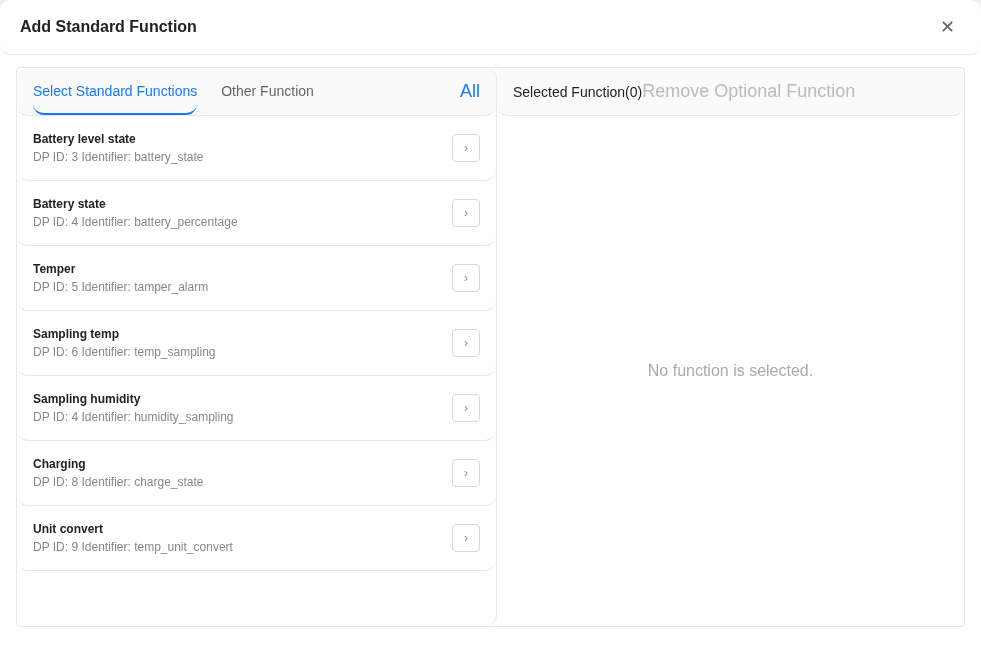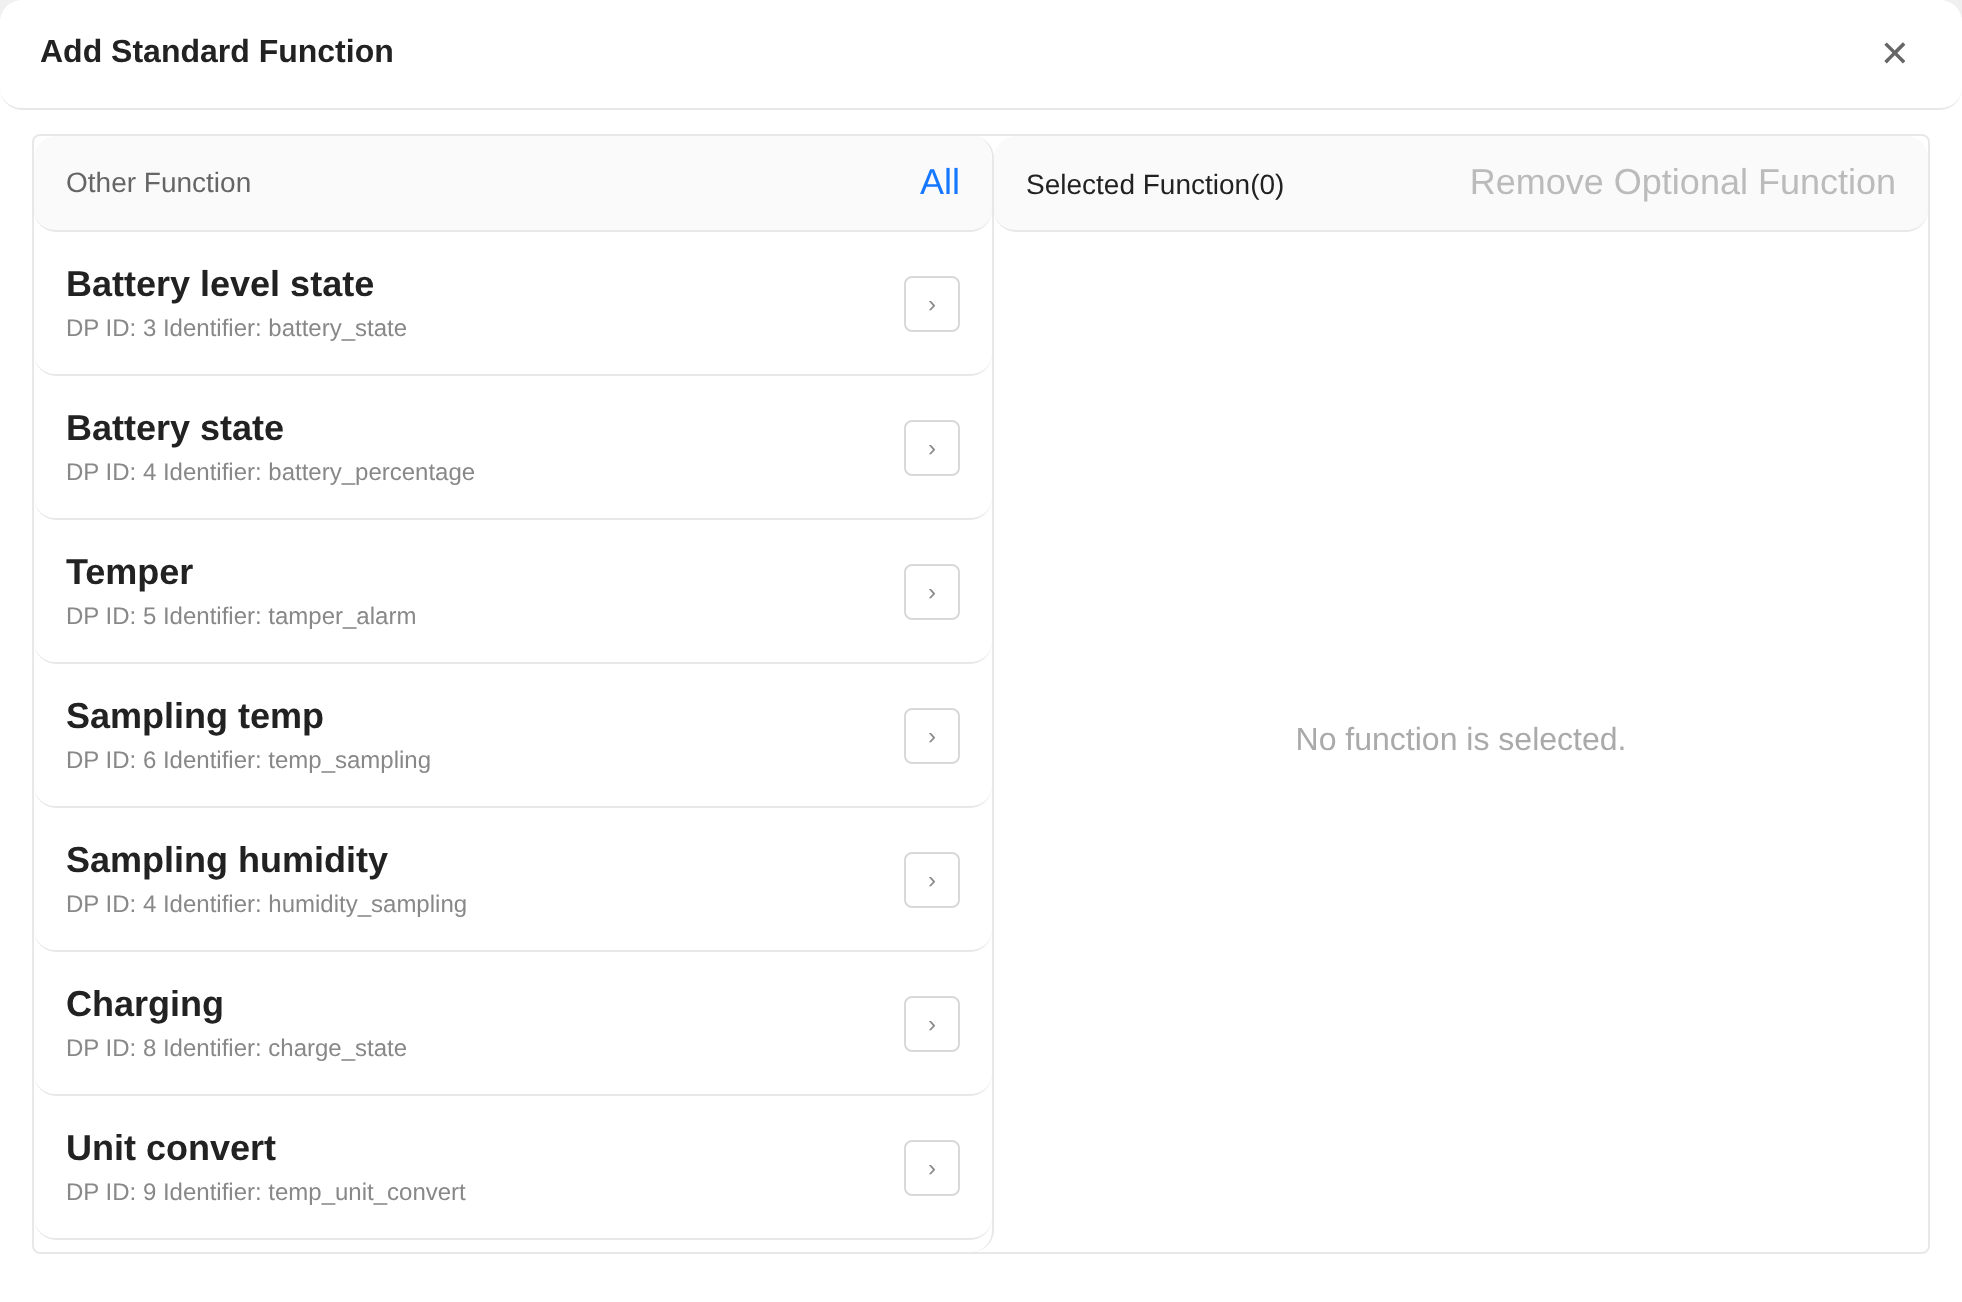--- a/index.html
+++ b/index.html
@@ -187,6 +187,7 @@
     <div class="left-panel">
 
       <div class="tab-bar">
+        <span class="tab active">Select Standard Functions</span>
         <span class="tab">Other Function</span>
         <span class="tab-all">All</span>
       </div>

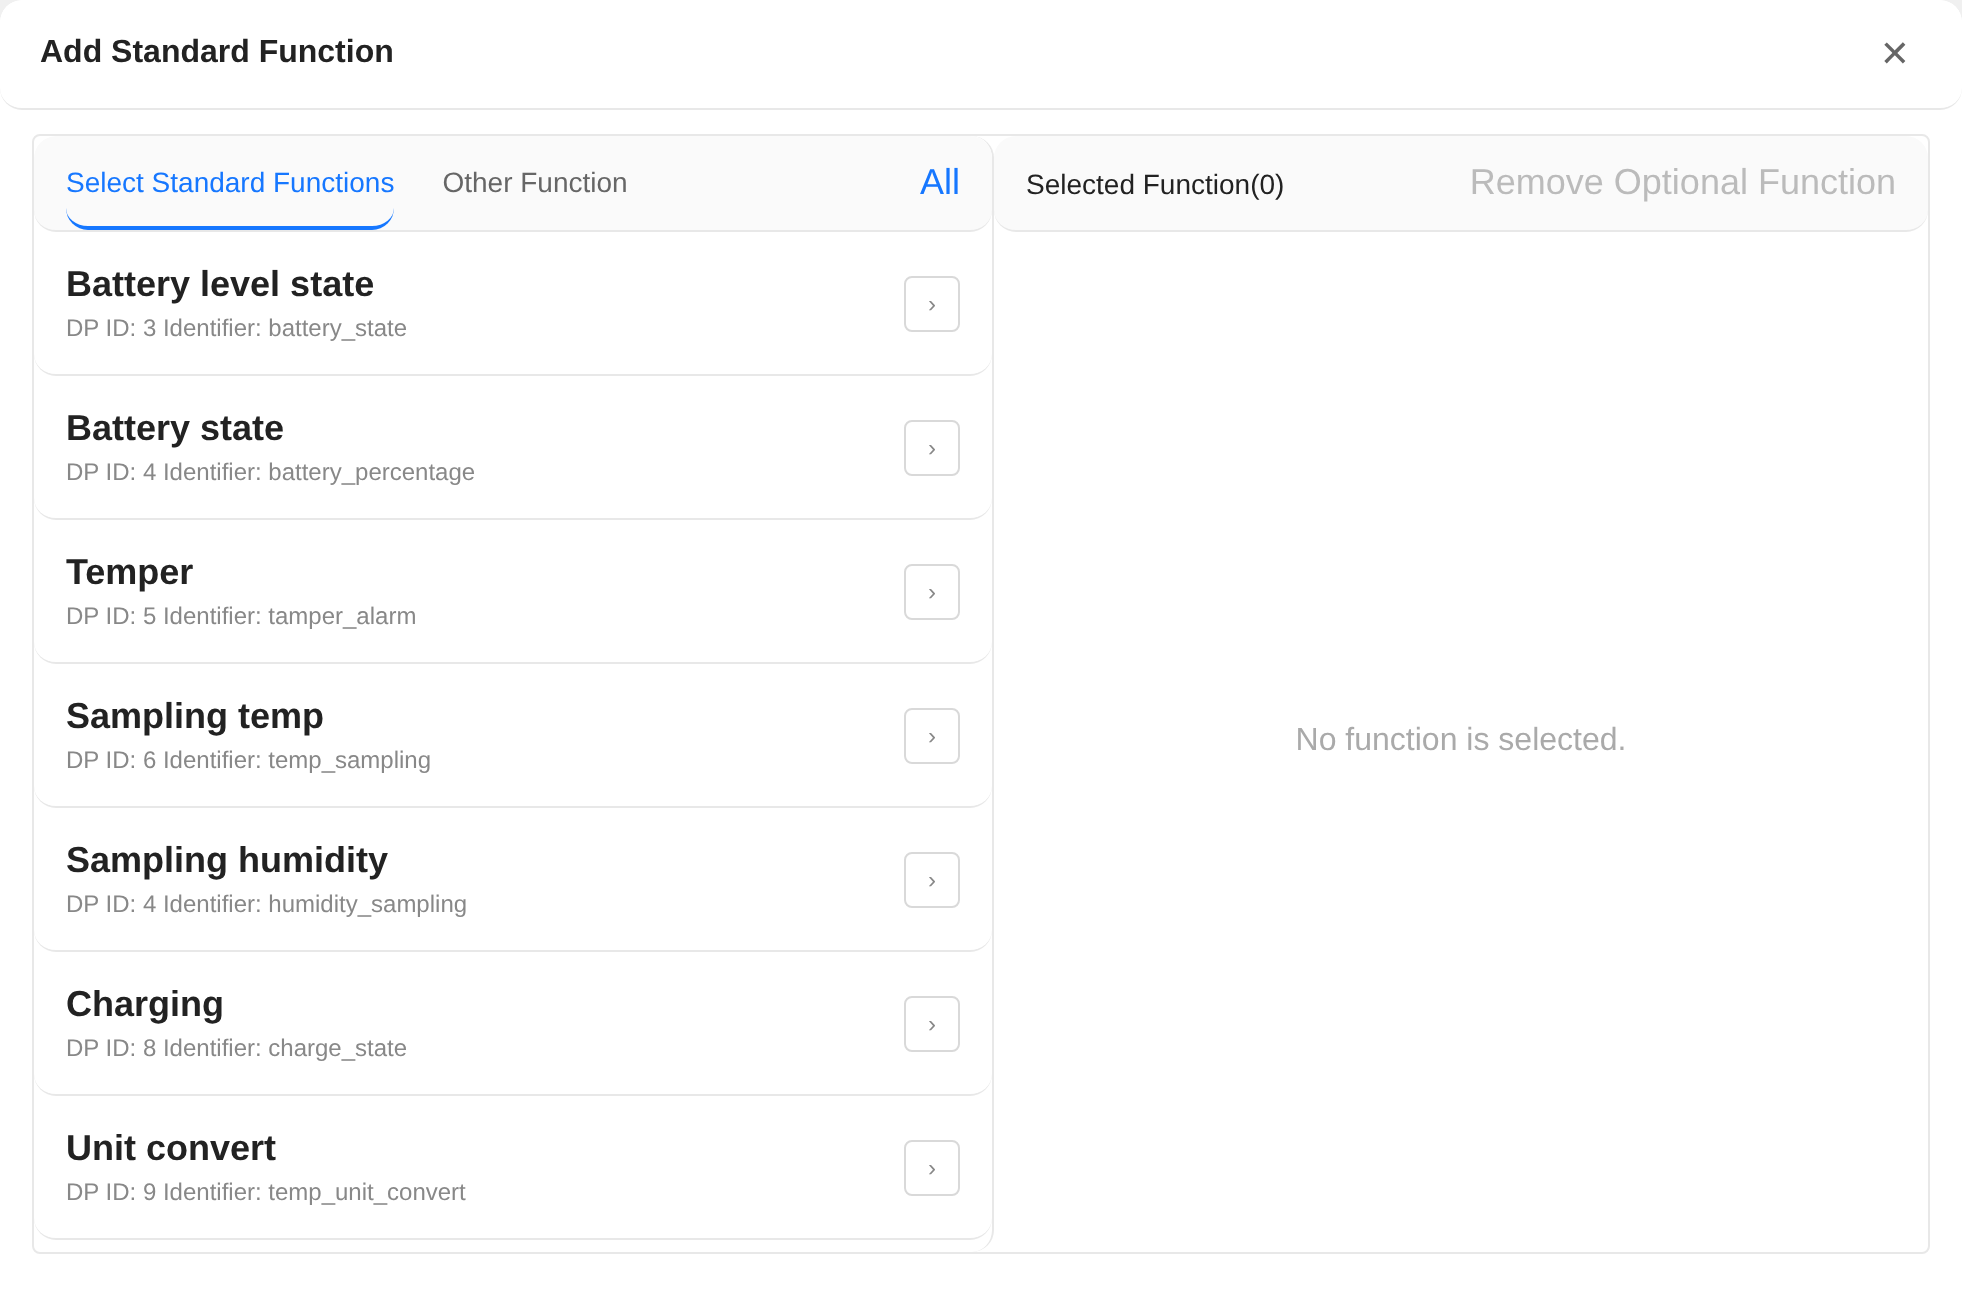--- a/index.html
+++ b/index.html
@@ -141,7 +141,6 @@
     .right-header {
       display: flex;
       align-items: center;
-      justify-content: space-between;
       padding: 0 16px;
       min-height: 48px;
       border-bottom: 1px solid #e8e8e8;

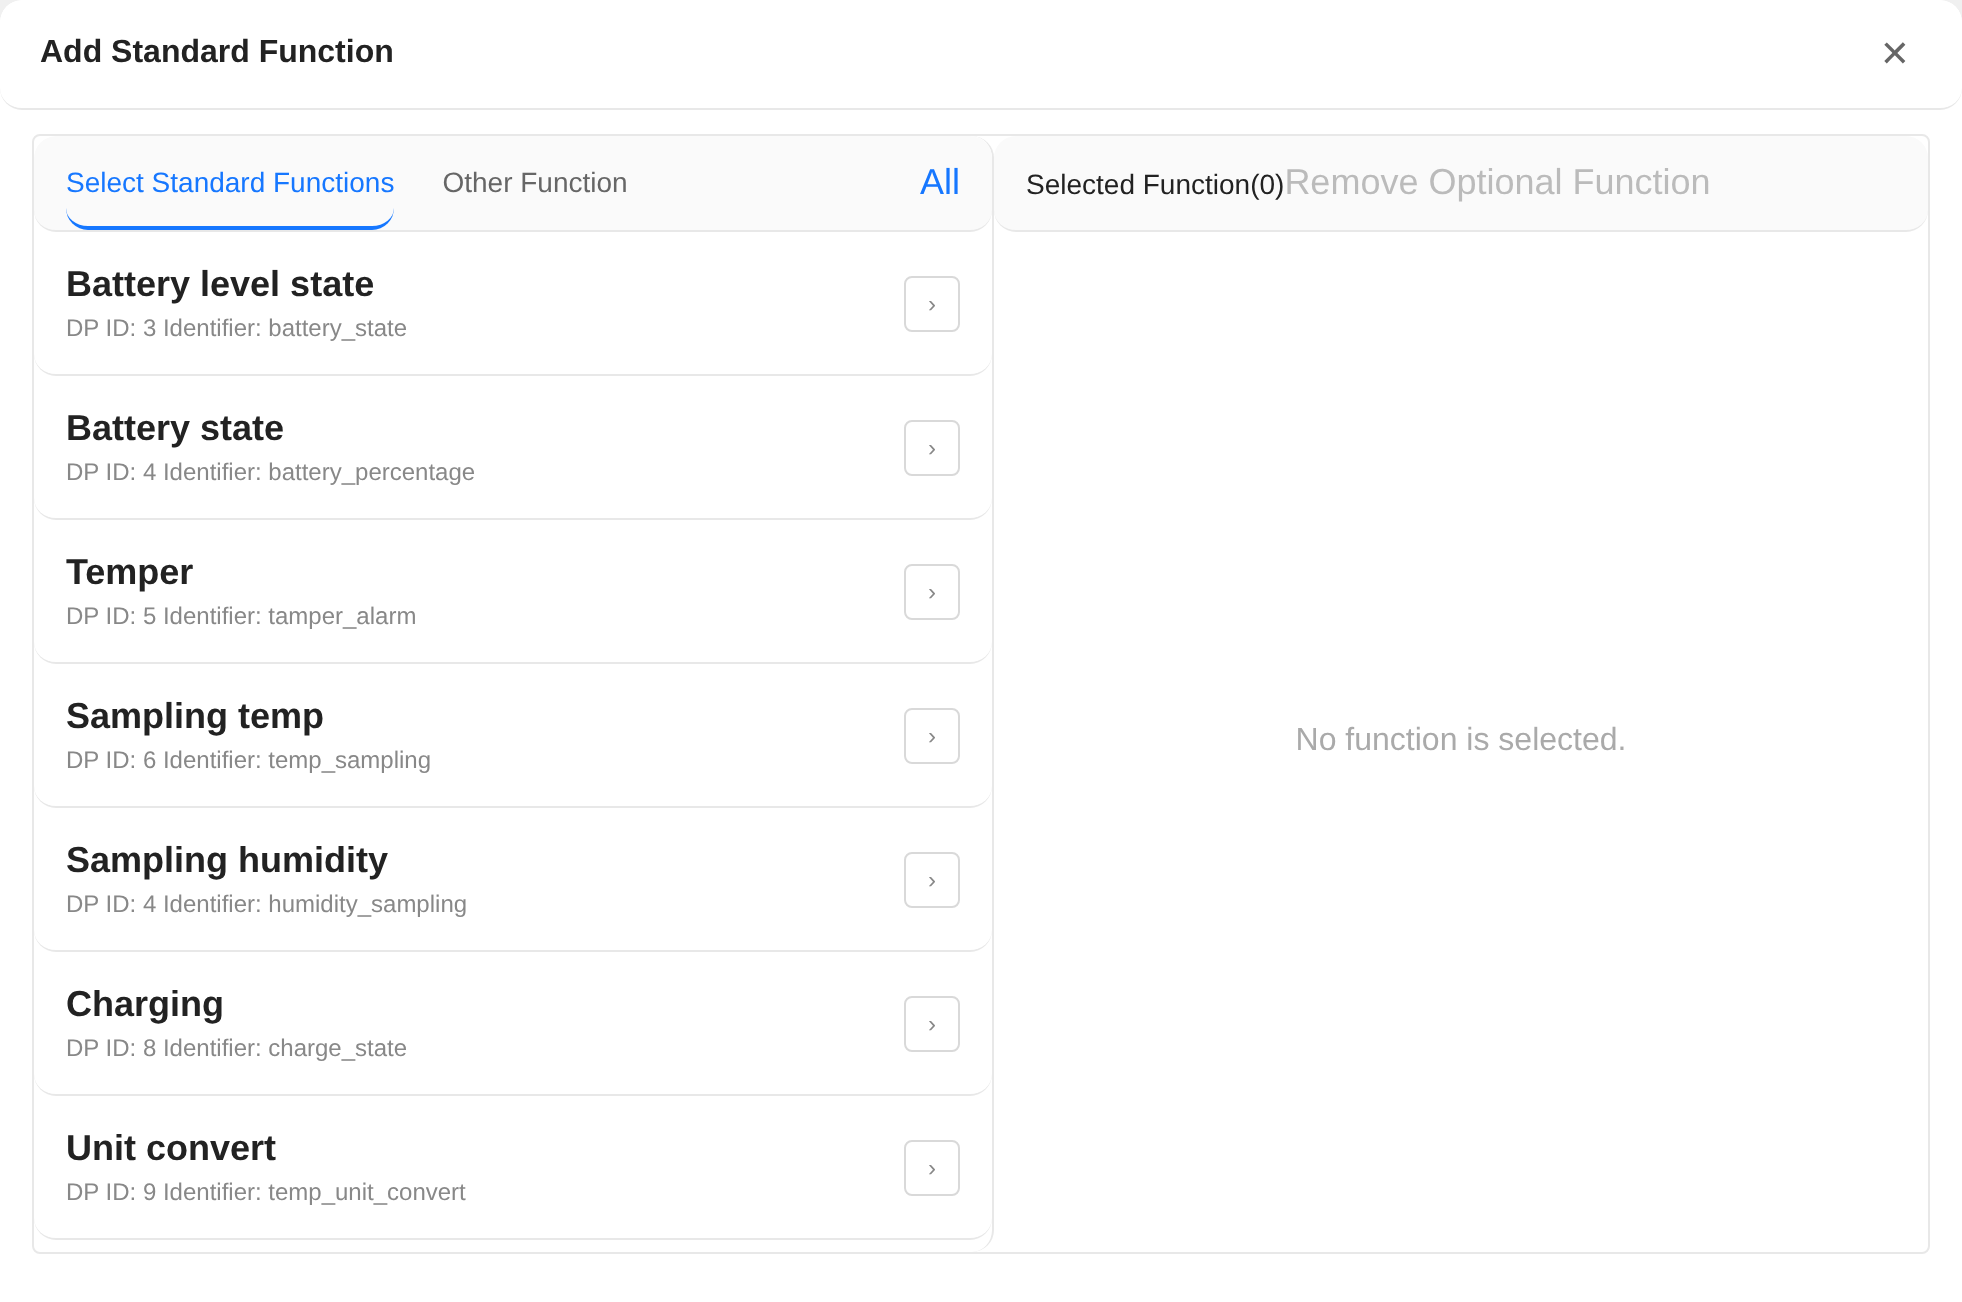--- a/index.html
+++ b/index.html
@@ -107,7 +107,7 @@
     }
     .function-info {}
     .function-name {
-      font-size: 18px;
+      font-size: 12px;
       font-weight: 600;
       color: #222;
       margin-bottom: 4px;

